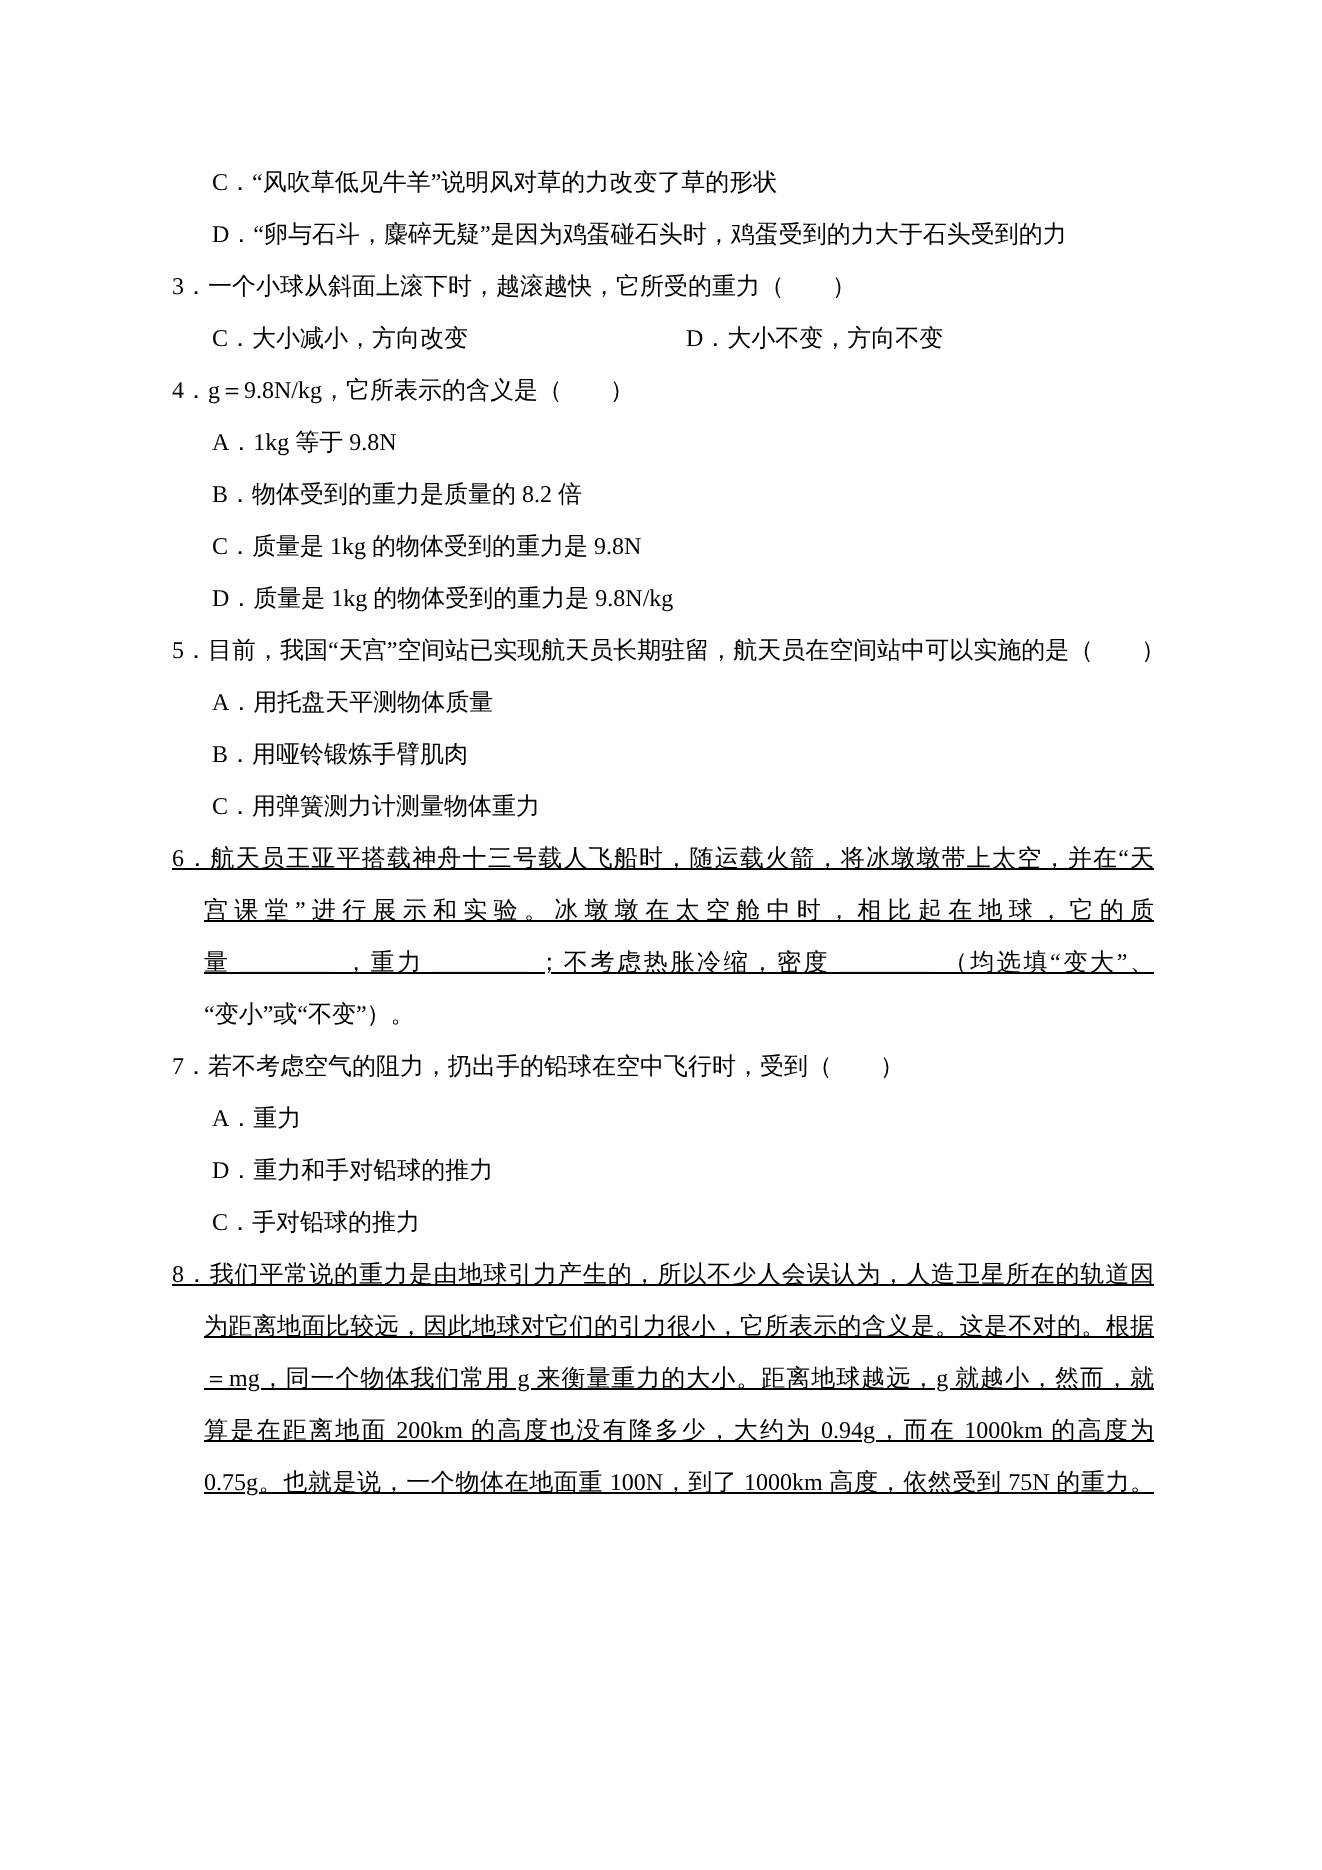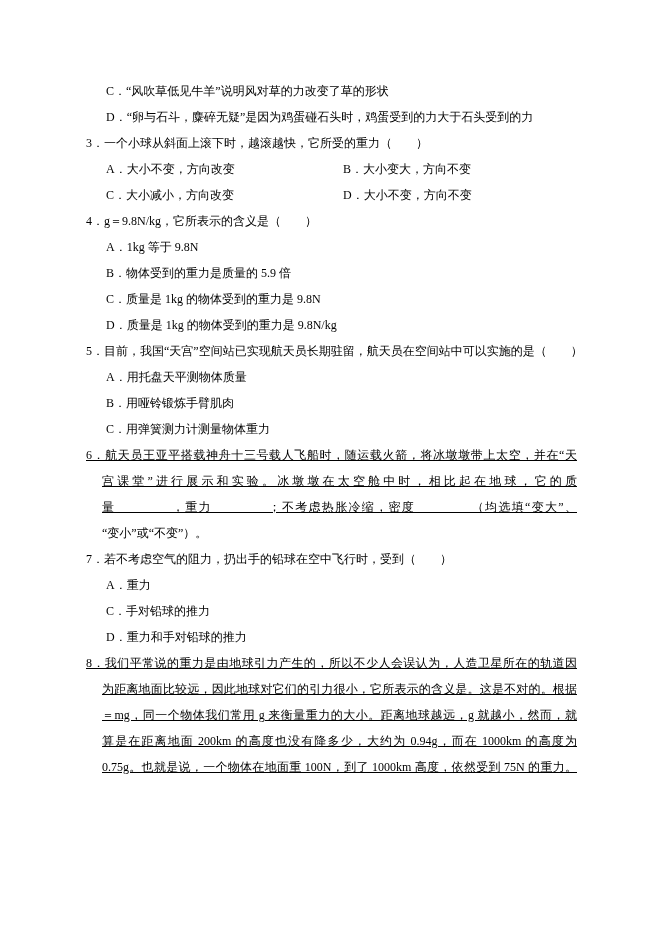--- a/index.html
+++ b/index.html
@@ -63,10 +63,6 @@
 
   <div class="line">3．一个小球从斜面上滚下时，越滚越快，它所受的重力（　　）</div>
   <div class="line pair">
-    <span class="cell-left">A．大小不变，方向改变</span>
-    <span class="cell-right">B．大小变大，方向不变</span>
-  </div>
-  <div class="line pair">
     <span class="cell-left">C．大小减小，方向改变</span>
     <span class="cell-right">D．大小不变，方向不变</span>
   </div>

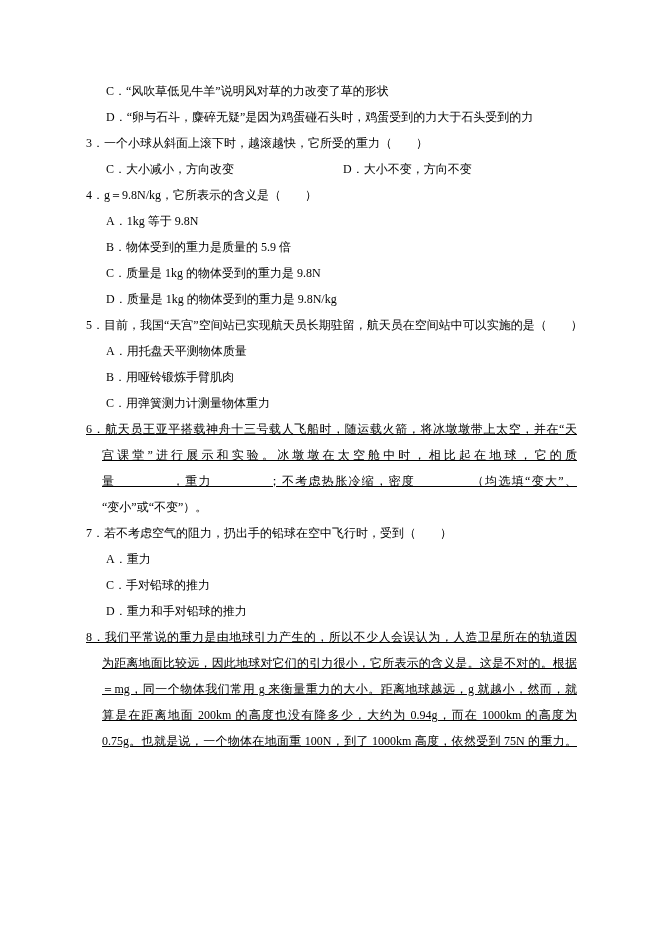--- a/index.html
+++ b/index.html
@@ -69,7 +69,7 @@
 
   <div class="line">4．g＝9.8N/kg，它所表示的含义是（　　）</div>
   <div class="line opt">A．1kg 等于 9.8N</div>
-  <div class="line opt">B．物体受到的重力是质量的 5.9 倍</div>
+  <div class="line opt">B．物体受到的重力是质量的 8.2 倍</div>
   <div class="line opt">C．质量是 1kg 的物体受到的重力是 9.8N</div>
   <div class="line opt">D．质量是 1kg 的物体受到的重力是 9.8N/kg</div>
 

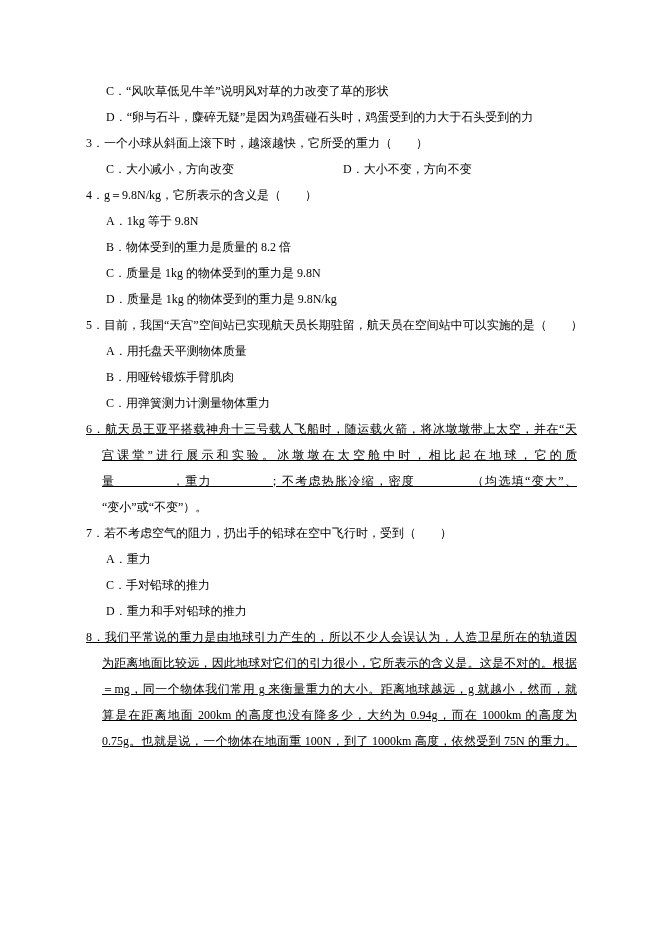--- a/index.html
+++ b/index.html
@@ -85,8 +85,8 @@
 
   <div class="line">7．若不考虑空气的阻力，扔出手的铅球在空中飞行时，受到（　　）</div>
   <div class="line opt">A．重力</div>
+  <div class="line opt">D．重力和手对铅球的推力</div>
   <div class="line opt">C．手对铅球的推力</div>
-  <div class="line opt">D．重力和手对铅球的推力</div>
 
   <div class="line stretch">8．我们平常说的重力是由地球引力产生的，所以不少人会误认为，人造卫星所在的轨道因</div>
   <div class="line cont stretch">为距离地面比较远，因此地球对它们的引力很小，它所表示的含义是。这是不对的。根据 G</div>

